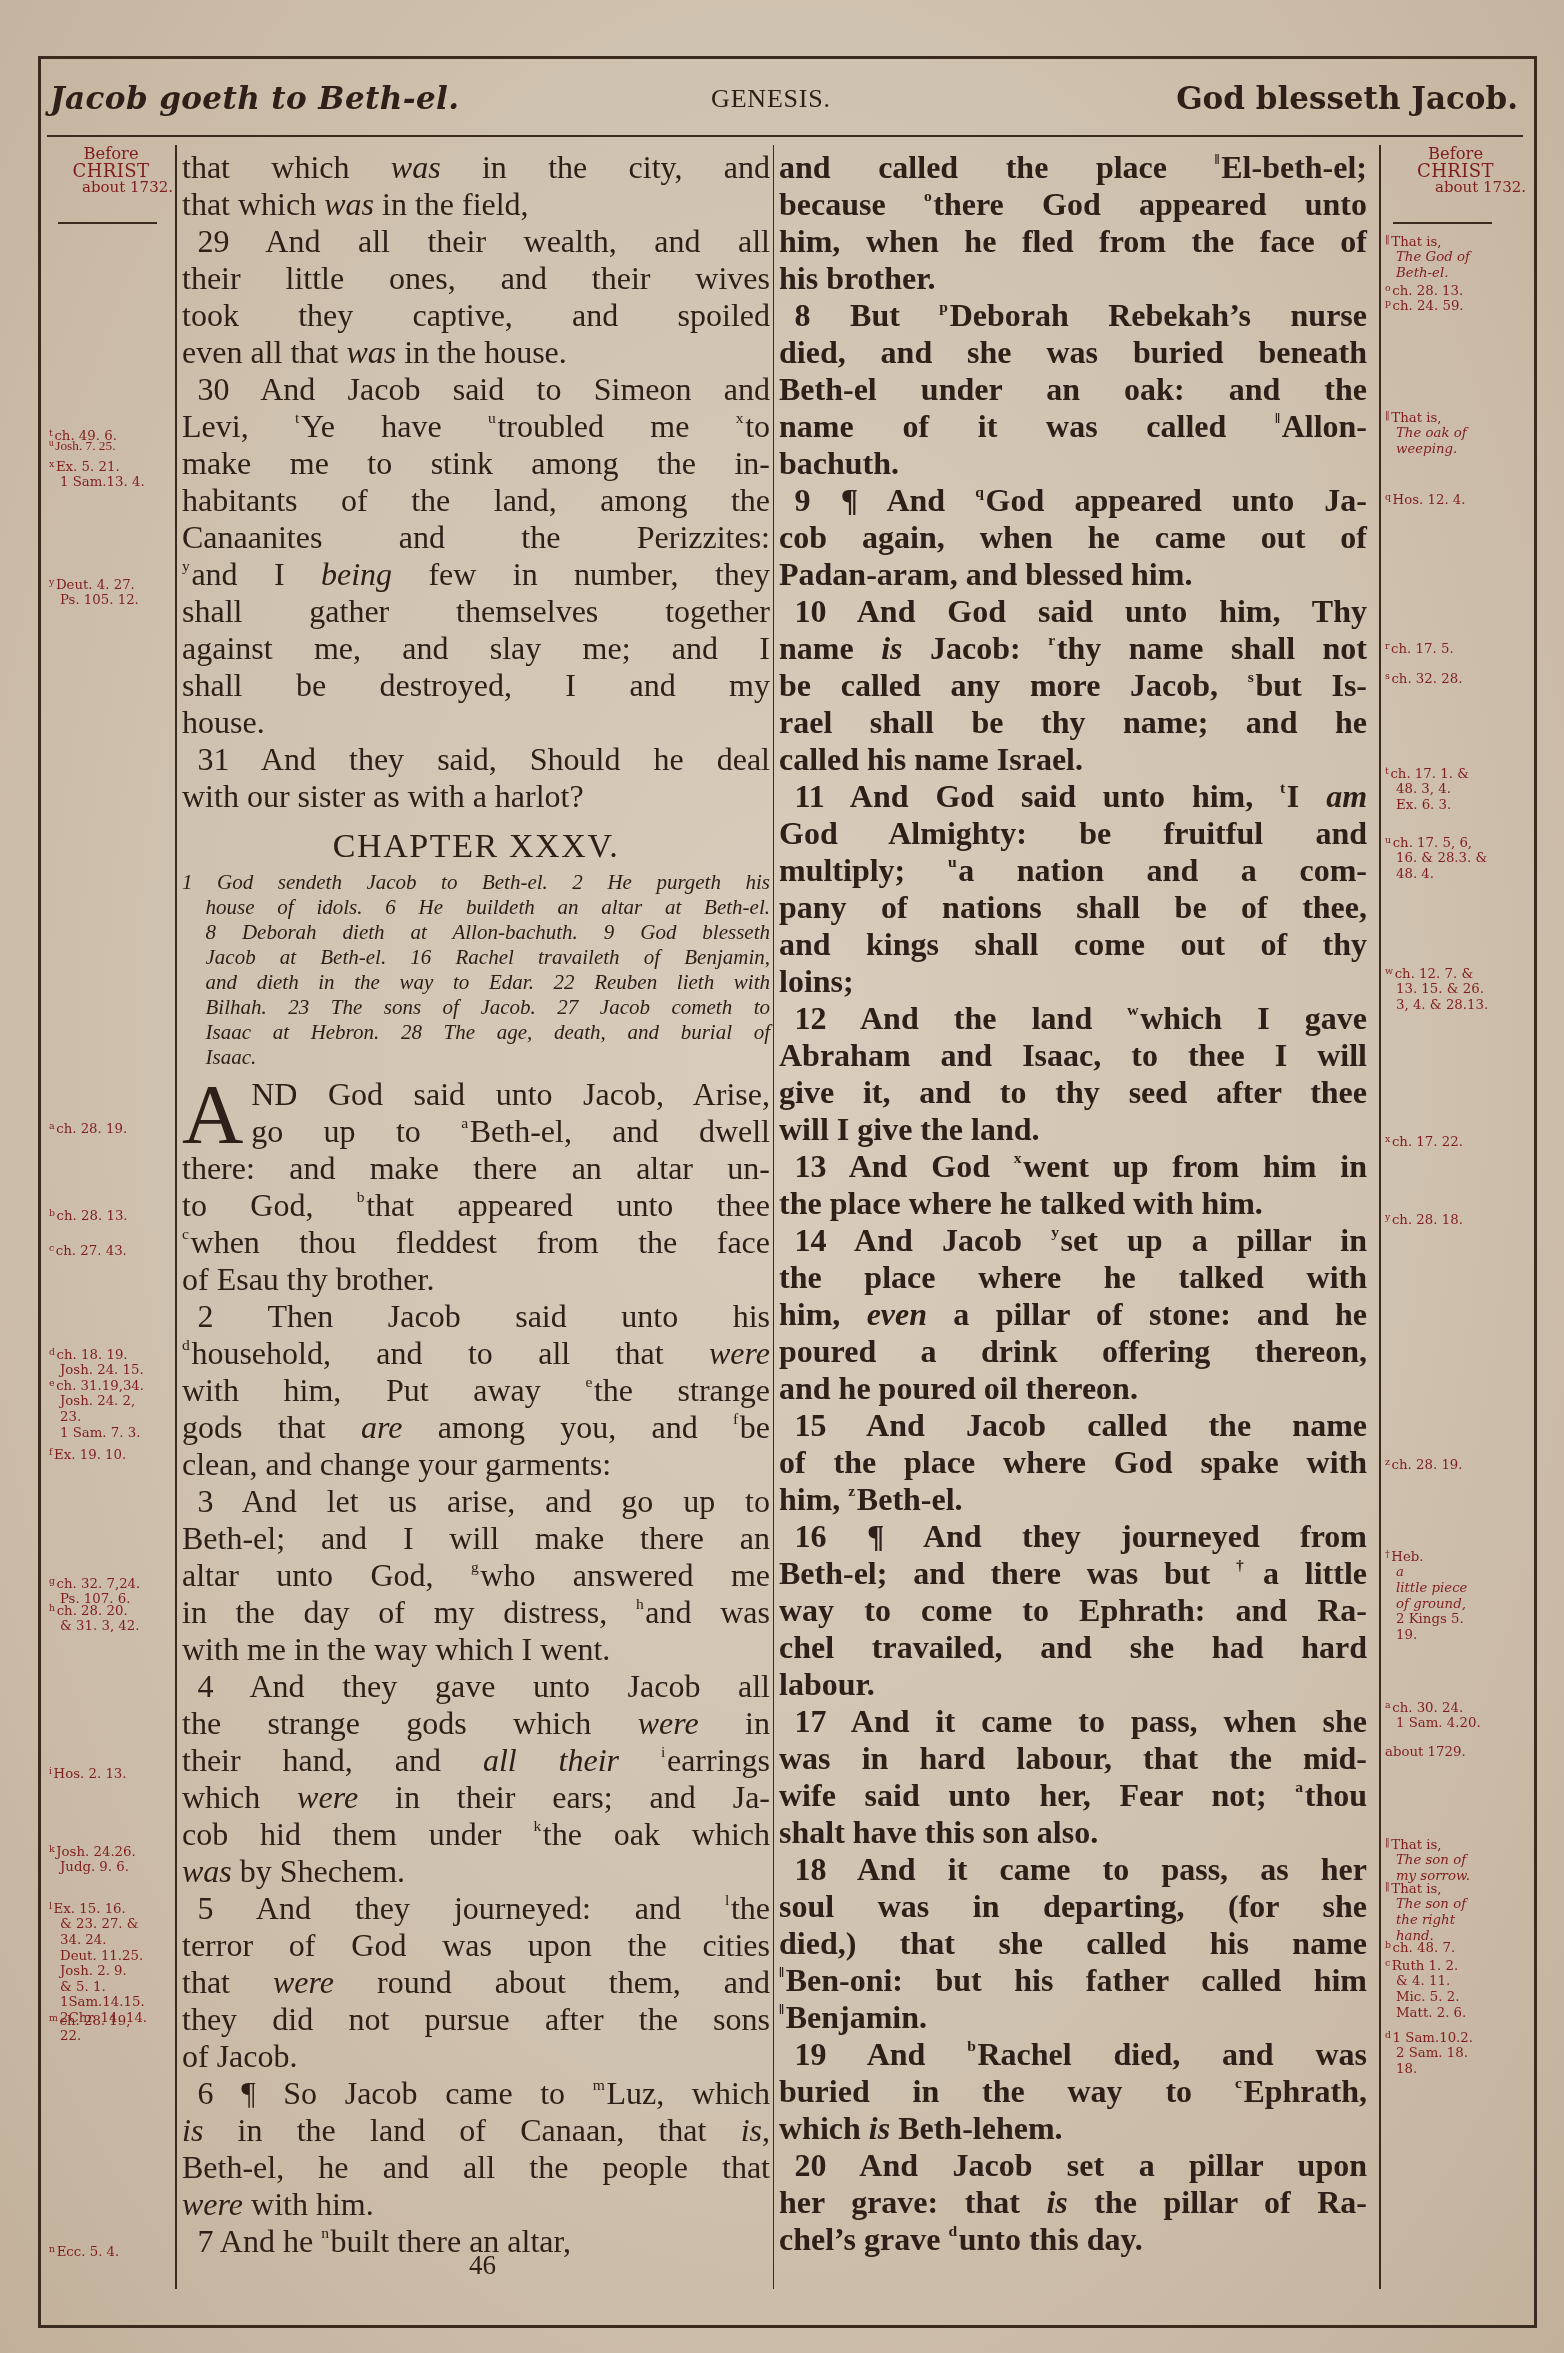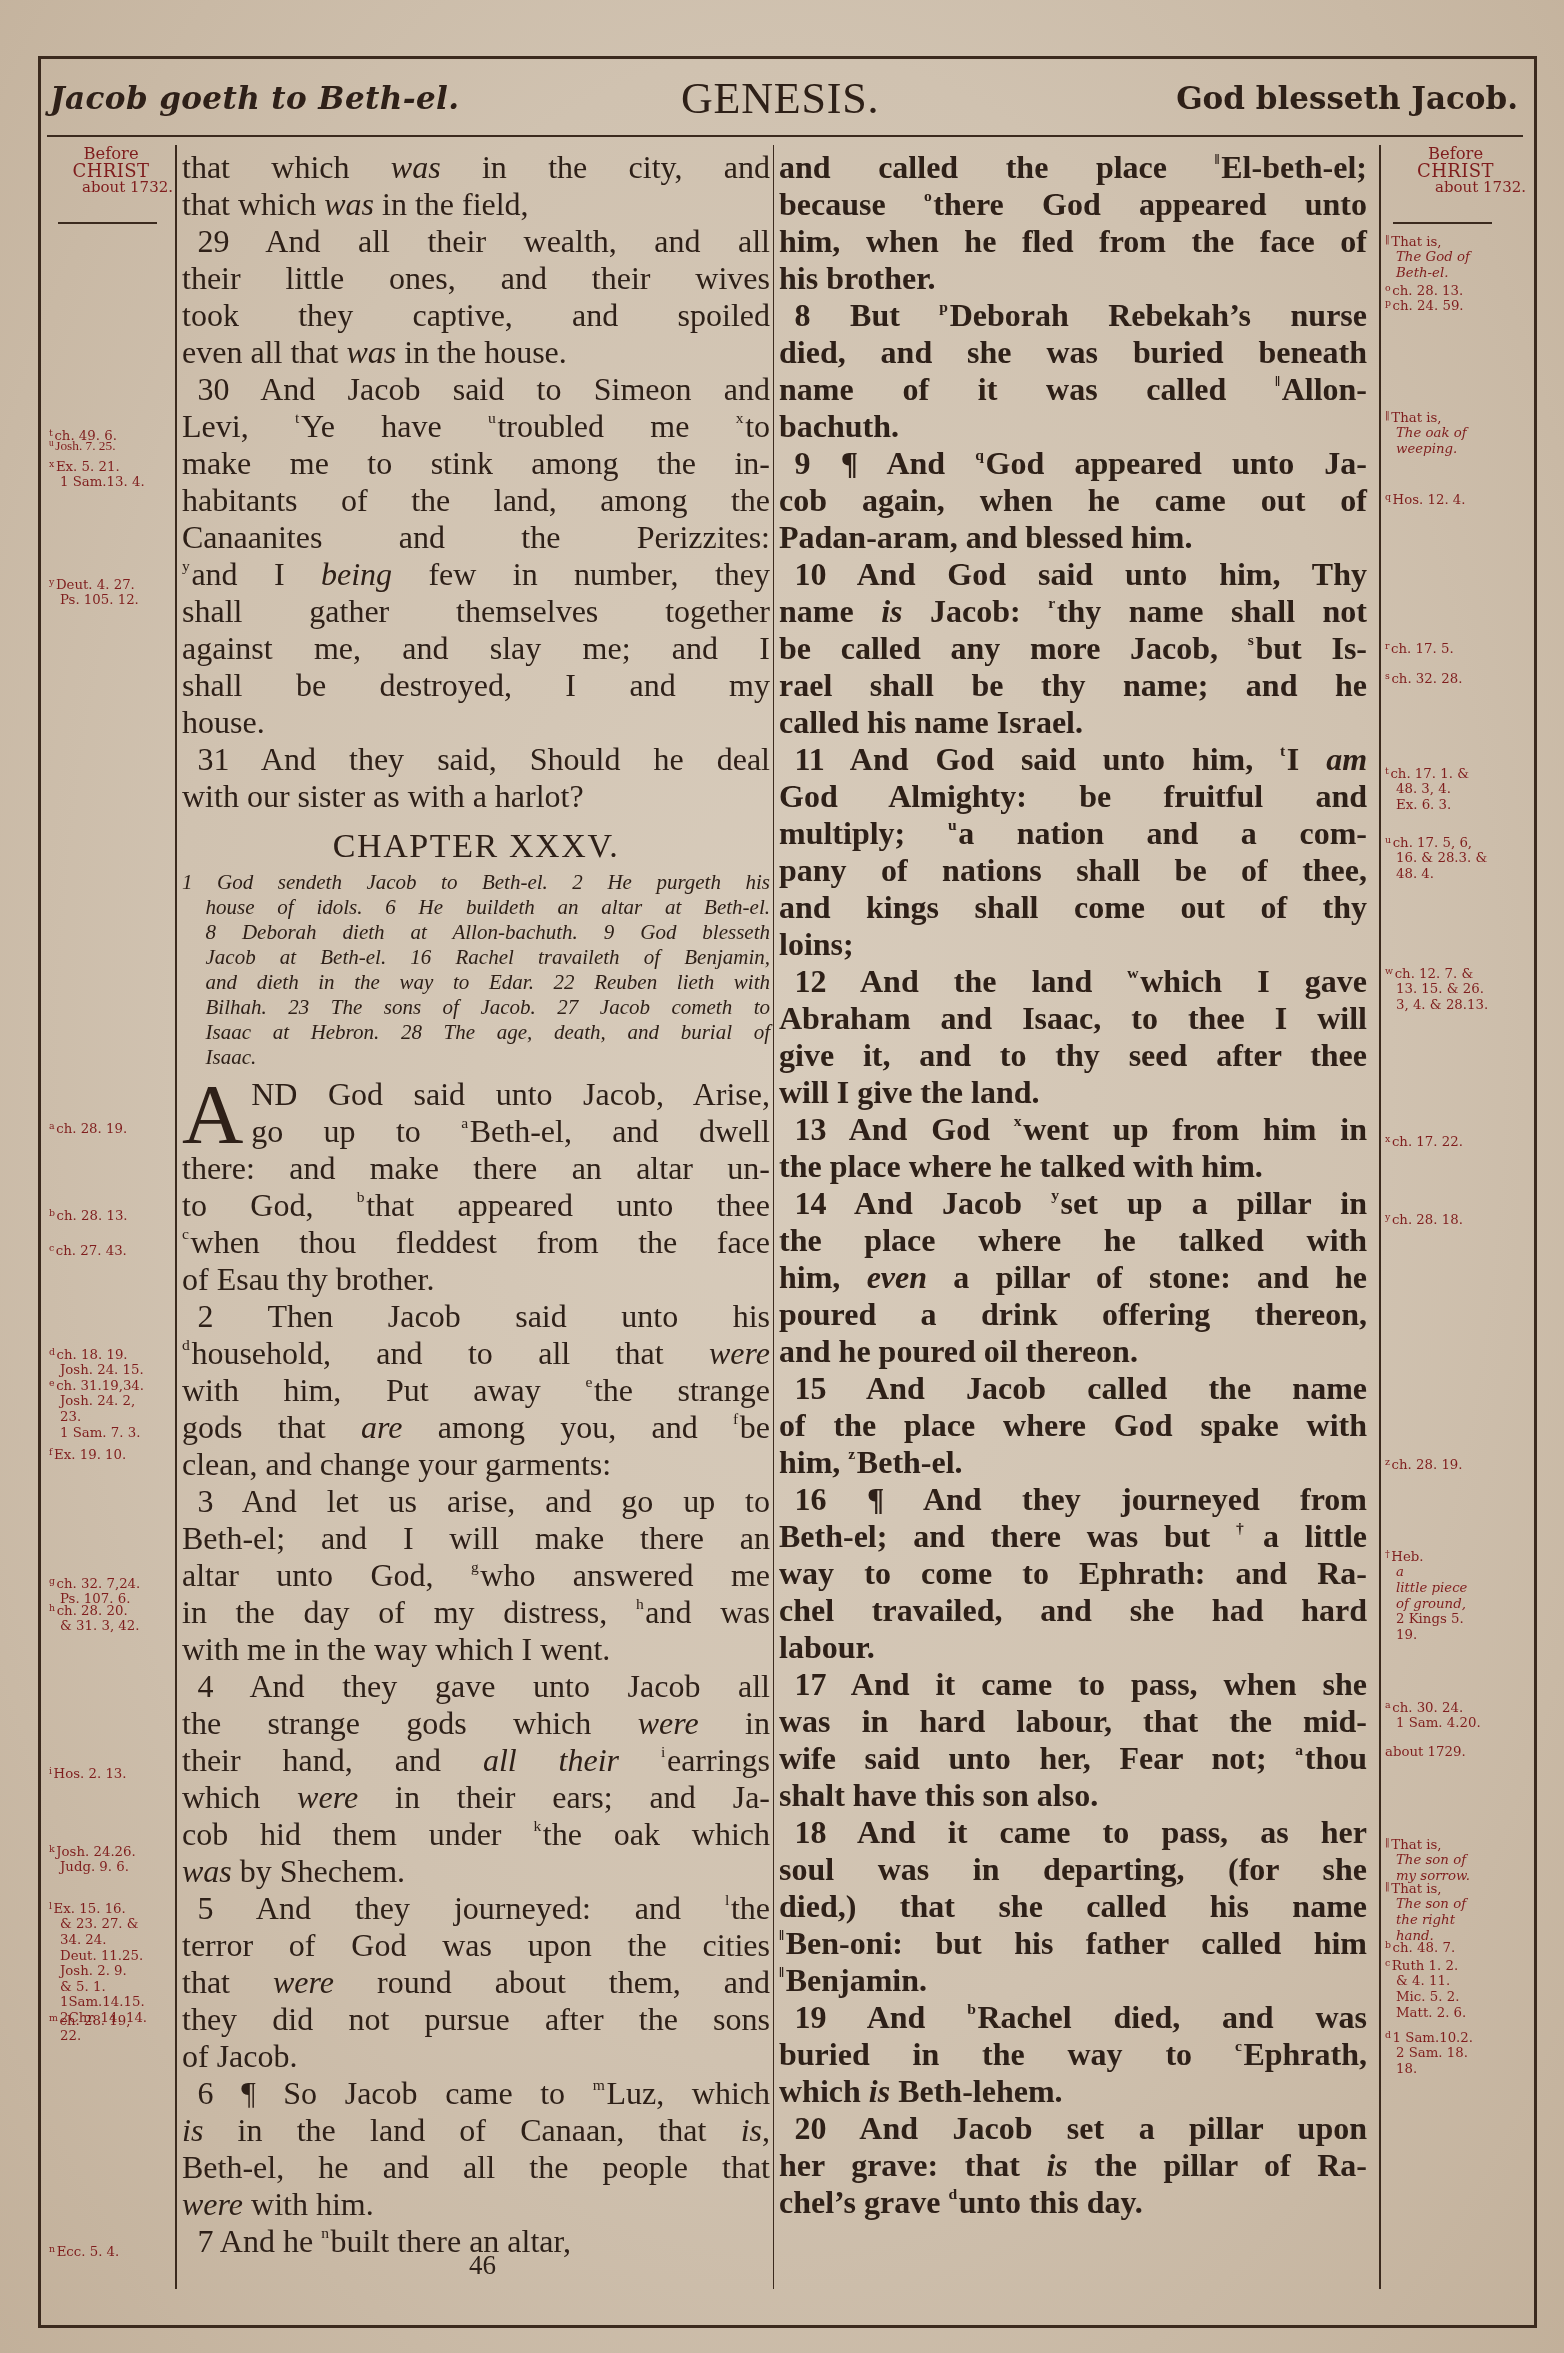--- a/index.html
+++ b/index.html
@@ -21,7 +21,7 @@
     position: absolute; top: 75px; font-size: 31px; line-height: 47px; color: #2e2018;
   }
   .rh-left { left: 50px; font-style: italic; font-weight: bold; font-family: "DejaVu Serif", serif; letter-spacing: 0.4px; }
-  .rh-center { left: 681px; width: 180px; text-align: center; font-family: "Liberation Serif", serif; font-size: 44px; letter-spacing: 0.8px; }
+  .rh-center { left: 681px; width: 180px; text-align: center; font-family: "Liberation Serif", serif; font-size: 26px; letter-spacing: 0.8px; }
   .rh-right { right: 47px; font-weight: bold; }
 
   .vline { position: absolute; width: 1.6px; background: #3b2a1e; }

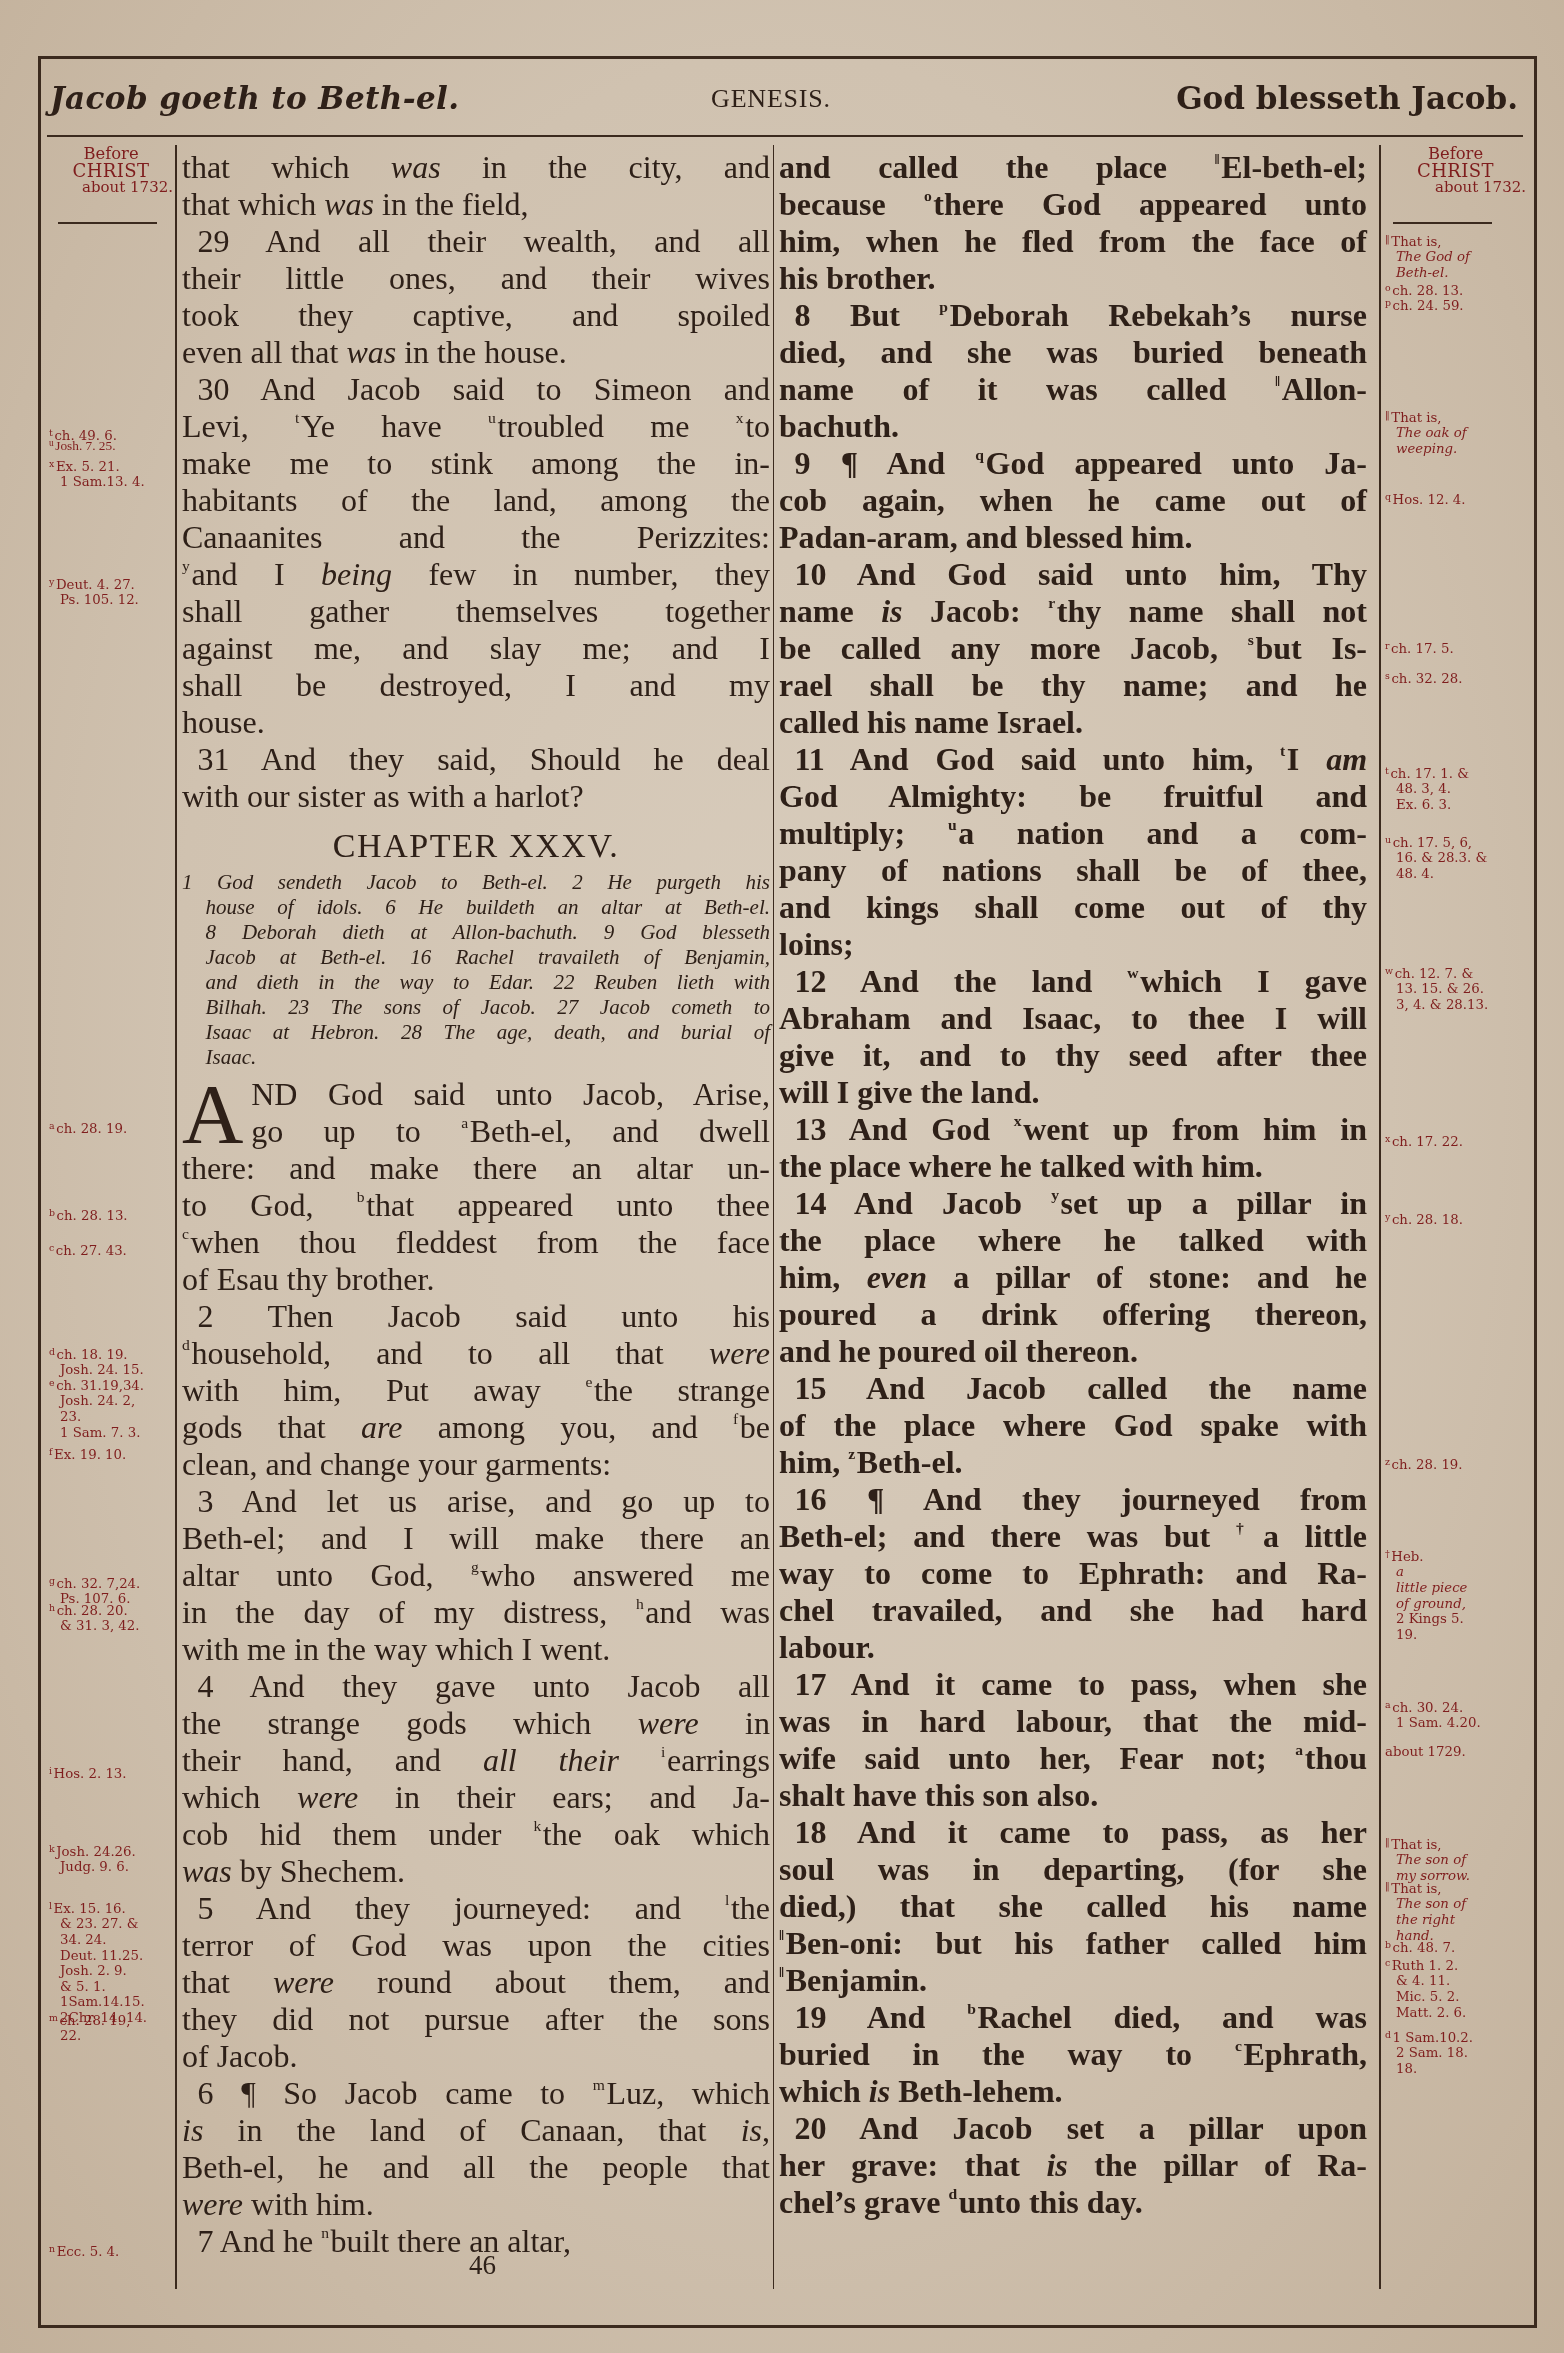--- a/index.html
+++ b/index.html
@@ -328,6 +328,7 @@
       <span class="ln last"><span>his brother.</span></span>
       <span class="ln vs"><span>8 But </span><sup>p</sup><span>Deborah Rebekah’s nurse</span></span>
       <span class="ln"><span>died, and she was buried beneath</span></span>
+      <span class="ln"><span>Beth-el under an oak: and the</span></span>
       <span class="ln"><span>name of it was called </span><sup>‖</sup><span>Allon-</span></span>
       <span class="ln last"><span>bachuth.</span></span>
       <span class="ln vs"><span>9 ¶ And </span><sup>q</sup><span>God appeared unto Ja-</span></span>

